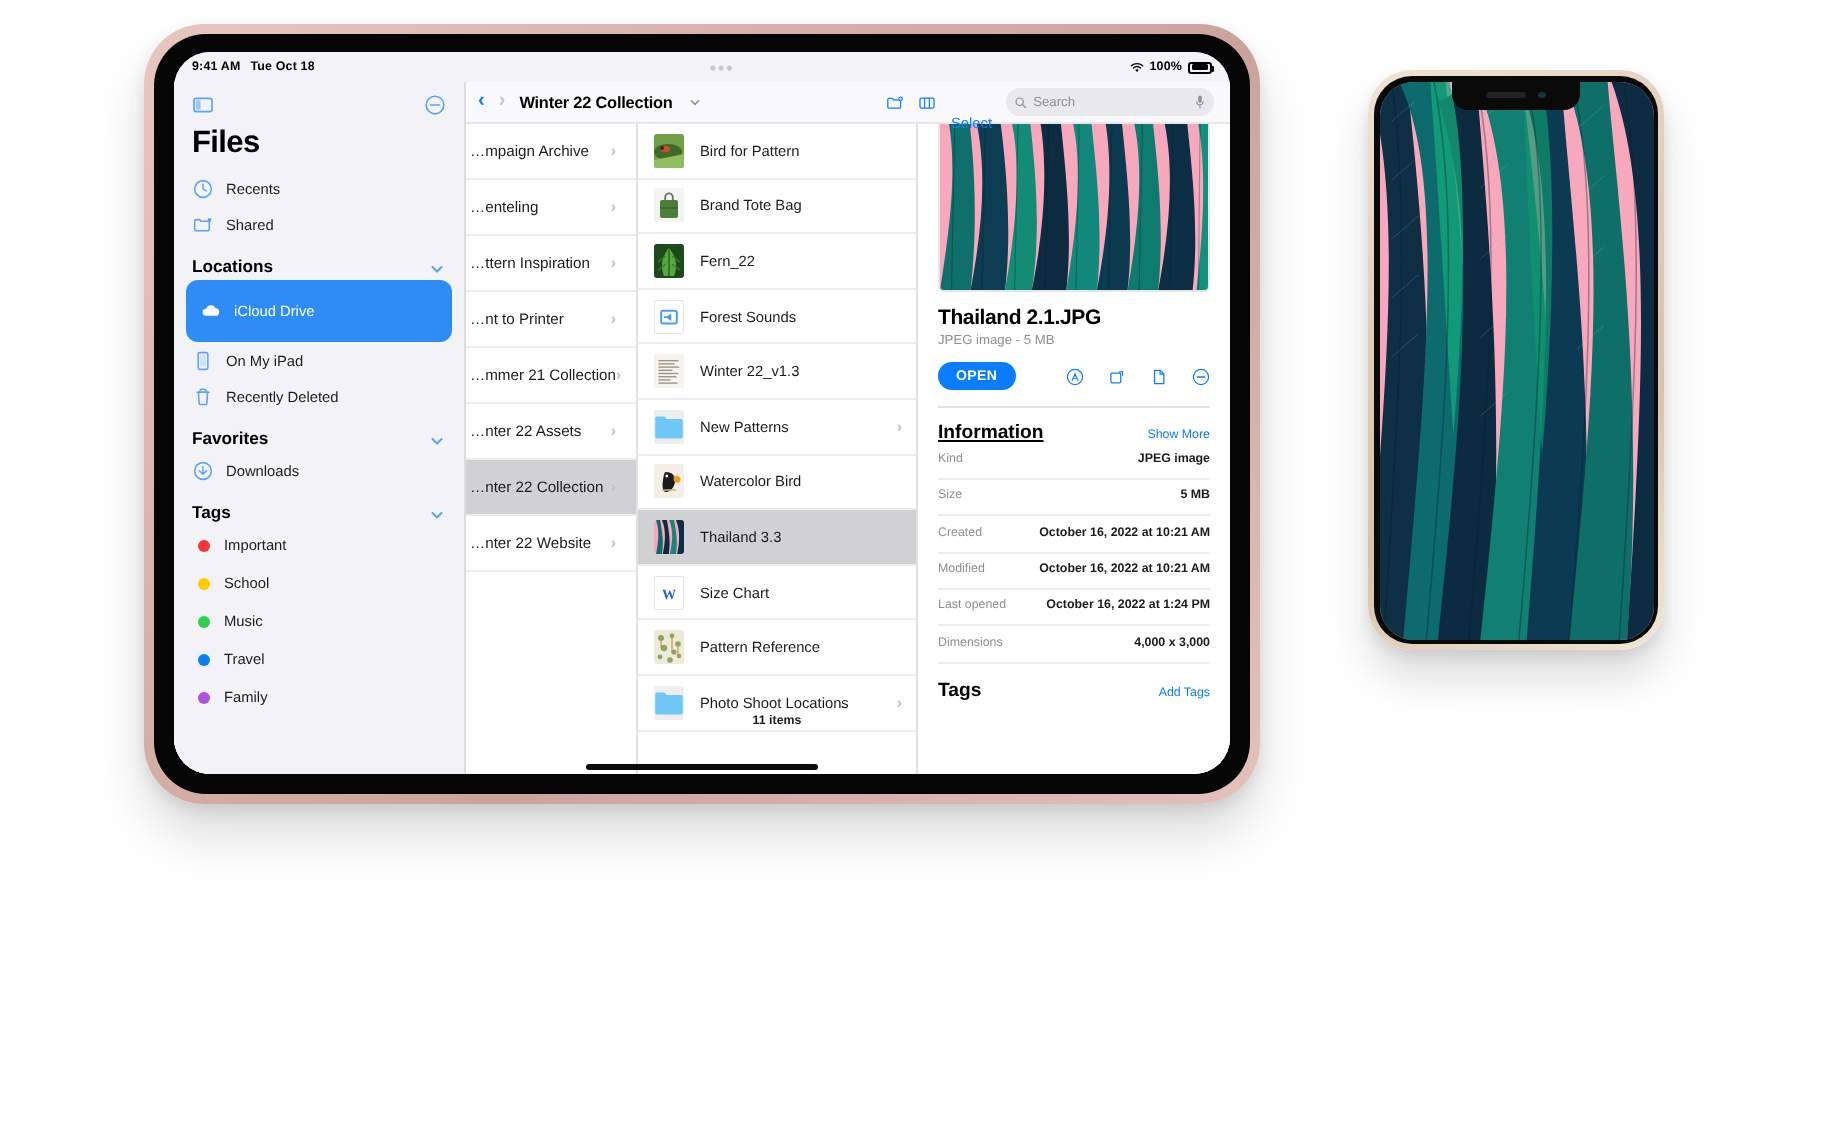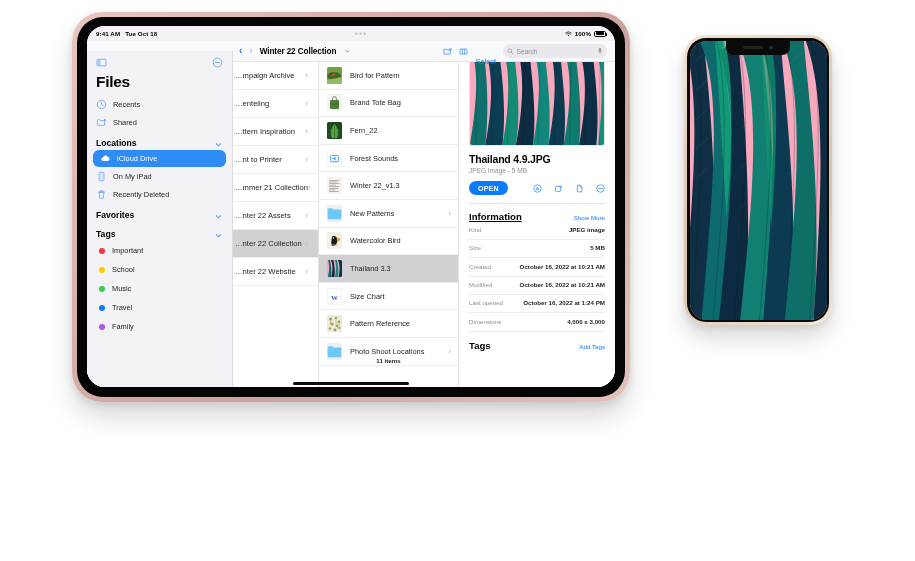--- a/index.html
+++ b/index.html
@@ -57,7 +57,7 @@
 
   
   .sidebar {
-    position:absolute; left:0; top:10px; bottom:0; width:146px;
+    position:absolute; left:0; top:0; bottom:0; width:146px;
     background:#f2f2f7;
     border-right: .6px solid #dcdce0;
     z-index: 5;

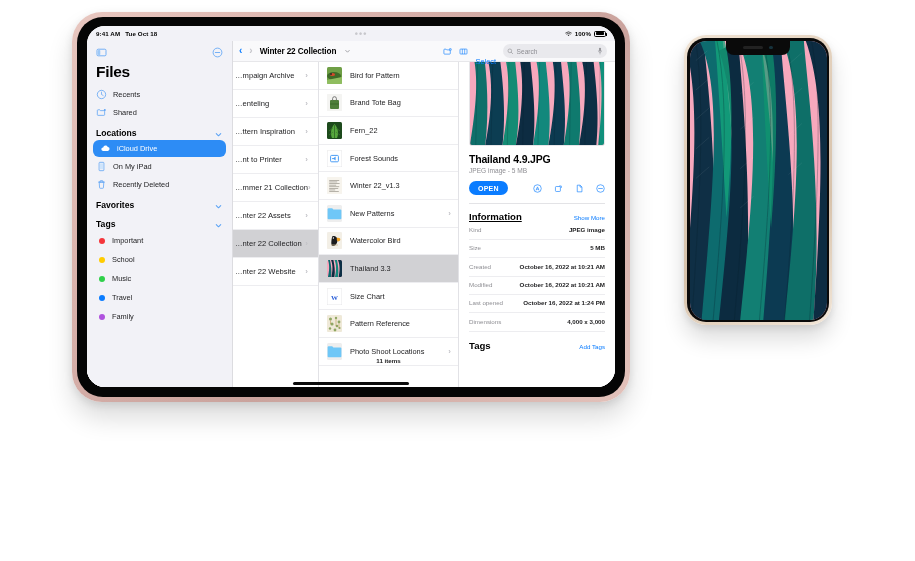--- a/index.html
+++ b/index.html
@@ -72,7 +72,7 @@
   .sb-section .t{ font-size:8.6px; font-weight:bold; color:#000;}
   .sb-item-sel{
     margin: 0 6px; border-radius:6px; background:#2d8cf5; color:#fff;
-    display:flex; align-items:center; gap:6px; padding:3px 7px; height:17px; font-size:7.4px;
+    display:flex; align-items:center; gap:6px; padding:3px 7px; height:31px; font-size:7.4px;
   }
   .sb-item-sel .lbl{color:#fff;}
   .tag-dot{ width:6px;height:6px;border-radius:50%; flex:0 0 6px;}

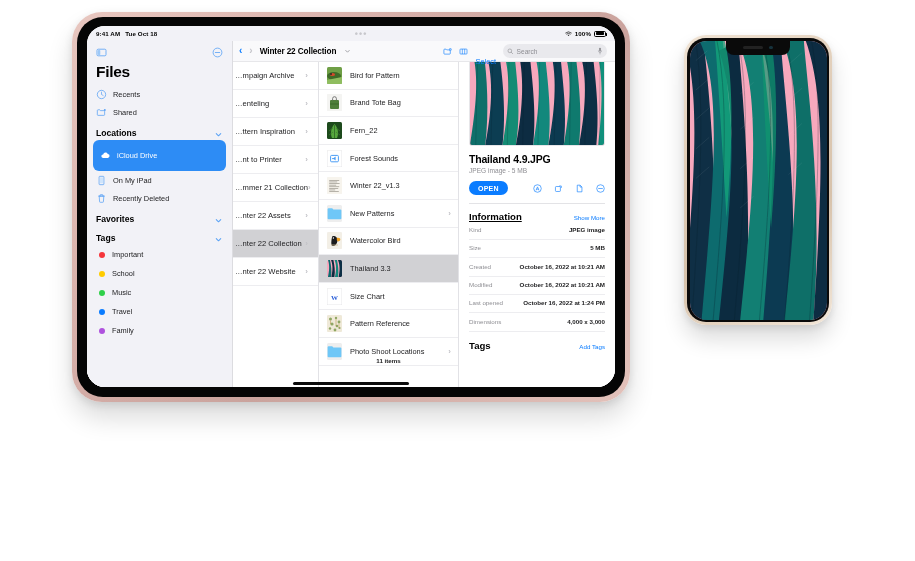--- a/index.html
+++ b/index.html
@@ -425,7 +425,7 @@
               </svg>
             </div>
 
-            <div class="fileTitle">Thailand 4.9.JPG</div>
+            <div class="fileTitle">Thailand 2.1.JPG</div>
             <div class="fileSub">JPEG image - 5 MB</div>
 
             <div class="actionrow">

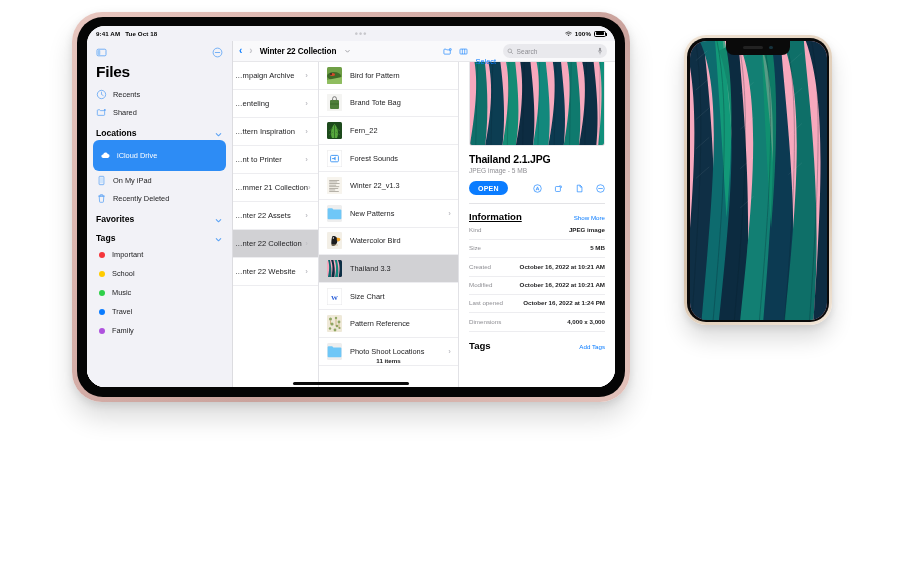--- a/index.html
+++ b/index.html
@@ -588,6 +588,13 @@
               </svg>
             </div>
 
+            <div class="sb-row">
+              <svg class="si" viewBox="0 0 20 20">
+                <circle cx="10" cy="10" r="7.6" fill="none" stroke="#5ba3f5" stroke-width="1.4"></circle>
+                <path d="M10 5.8v7M6.8 9.8 10 13l3.2-3.2" fill="none" stroke="#5ba3f5" stroke-width="1.3" stroke-linecap="round" stroke-linejoin="round"></path>
+              </svg>
+              <span class="lbl">Downloads</span>
+            </div>
 
             <div class="sb-section">
               <span class="t">Tags</span>

